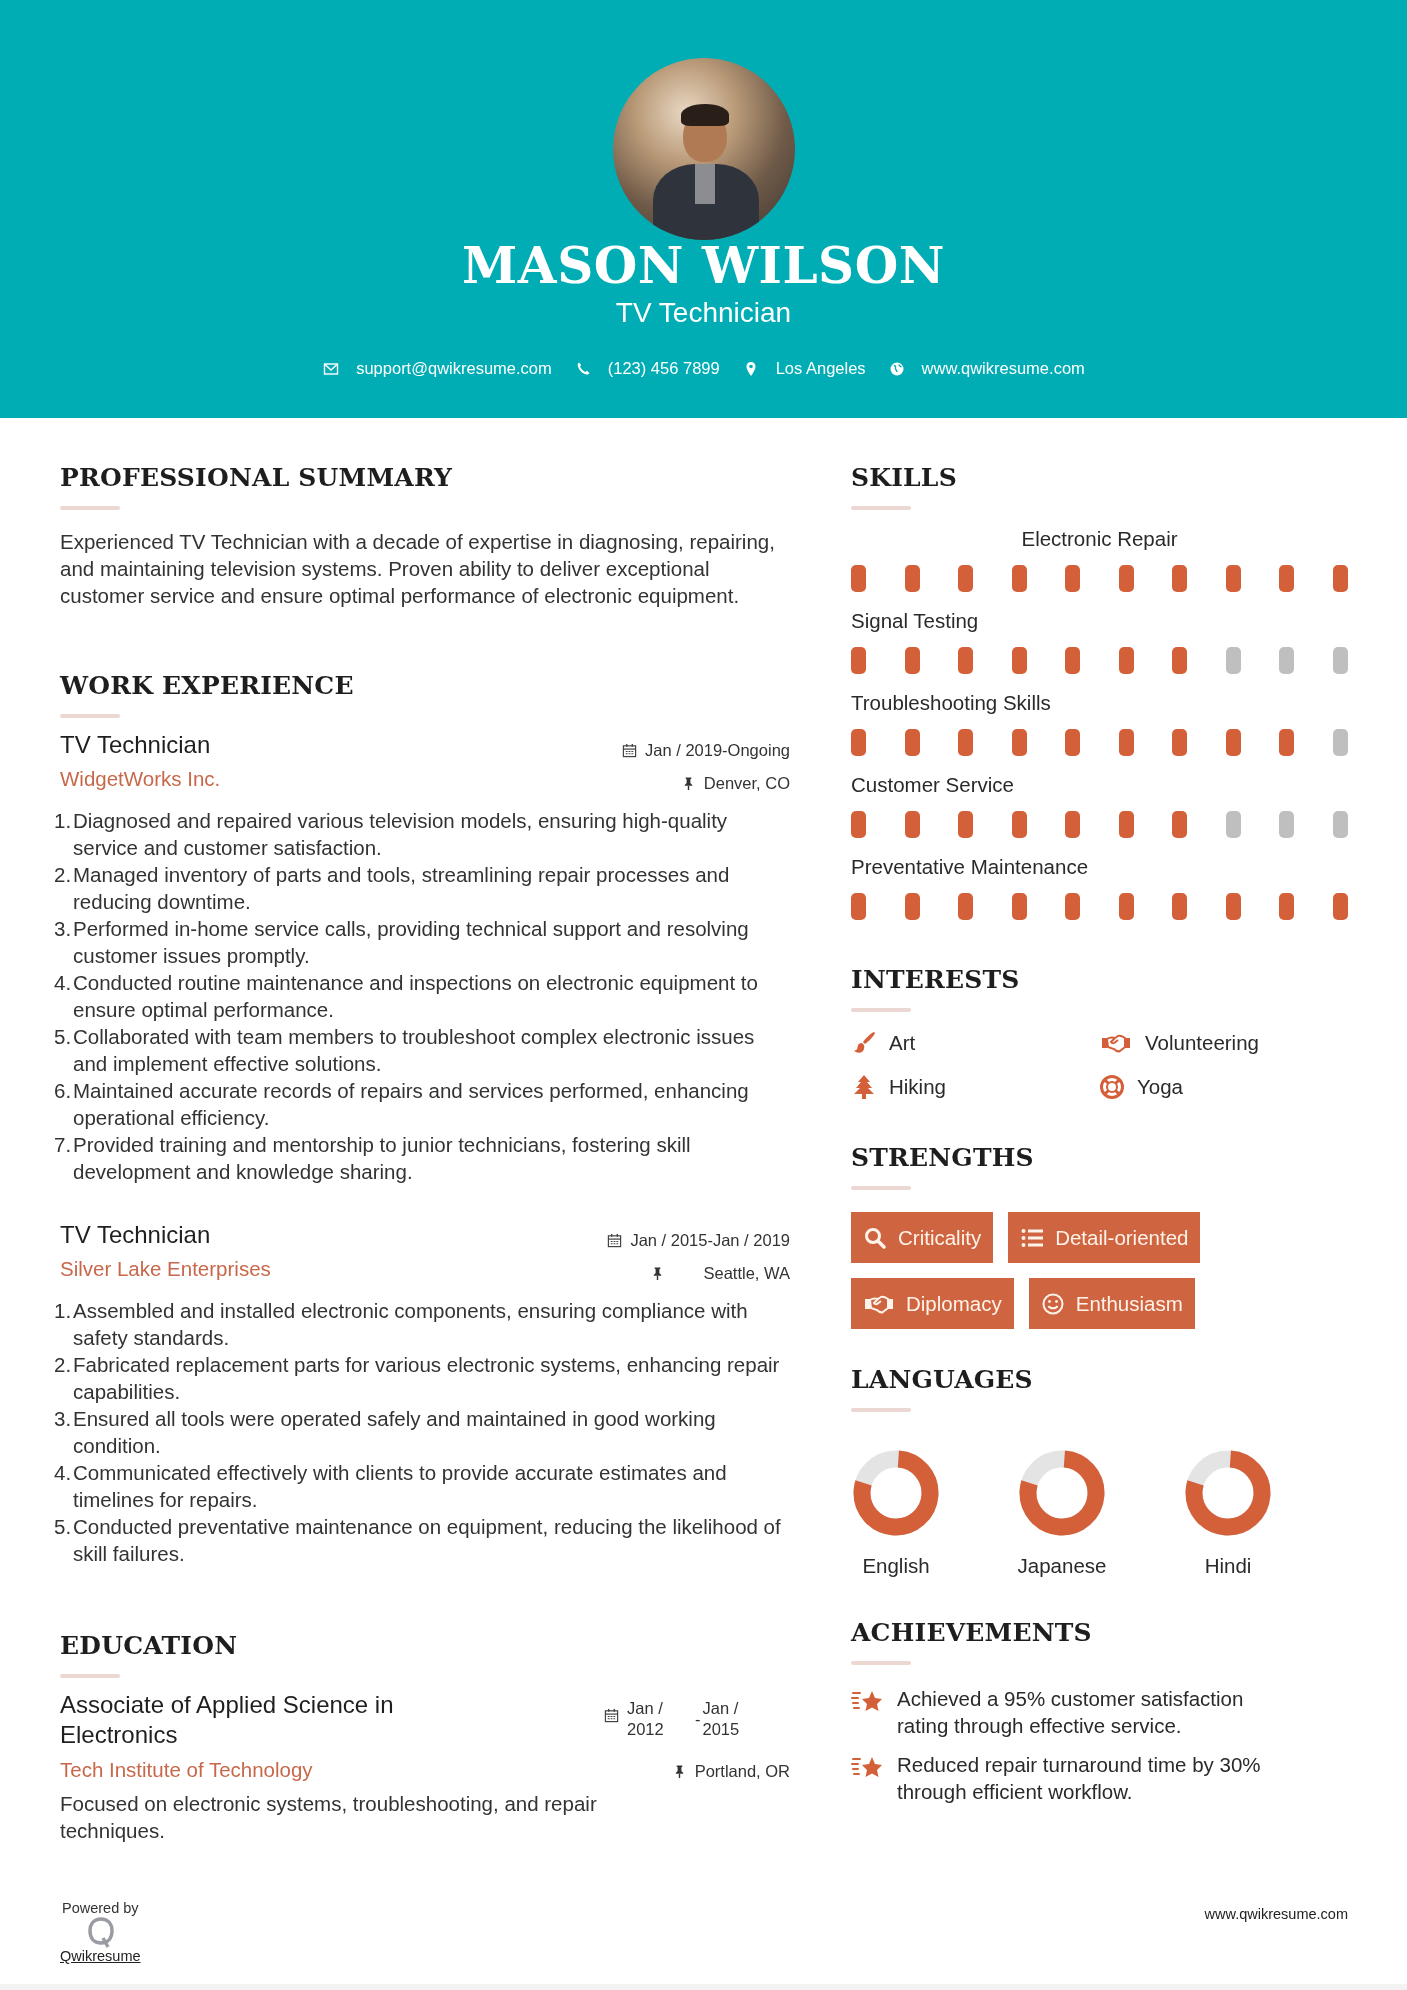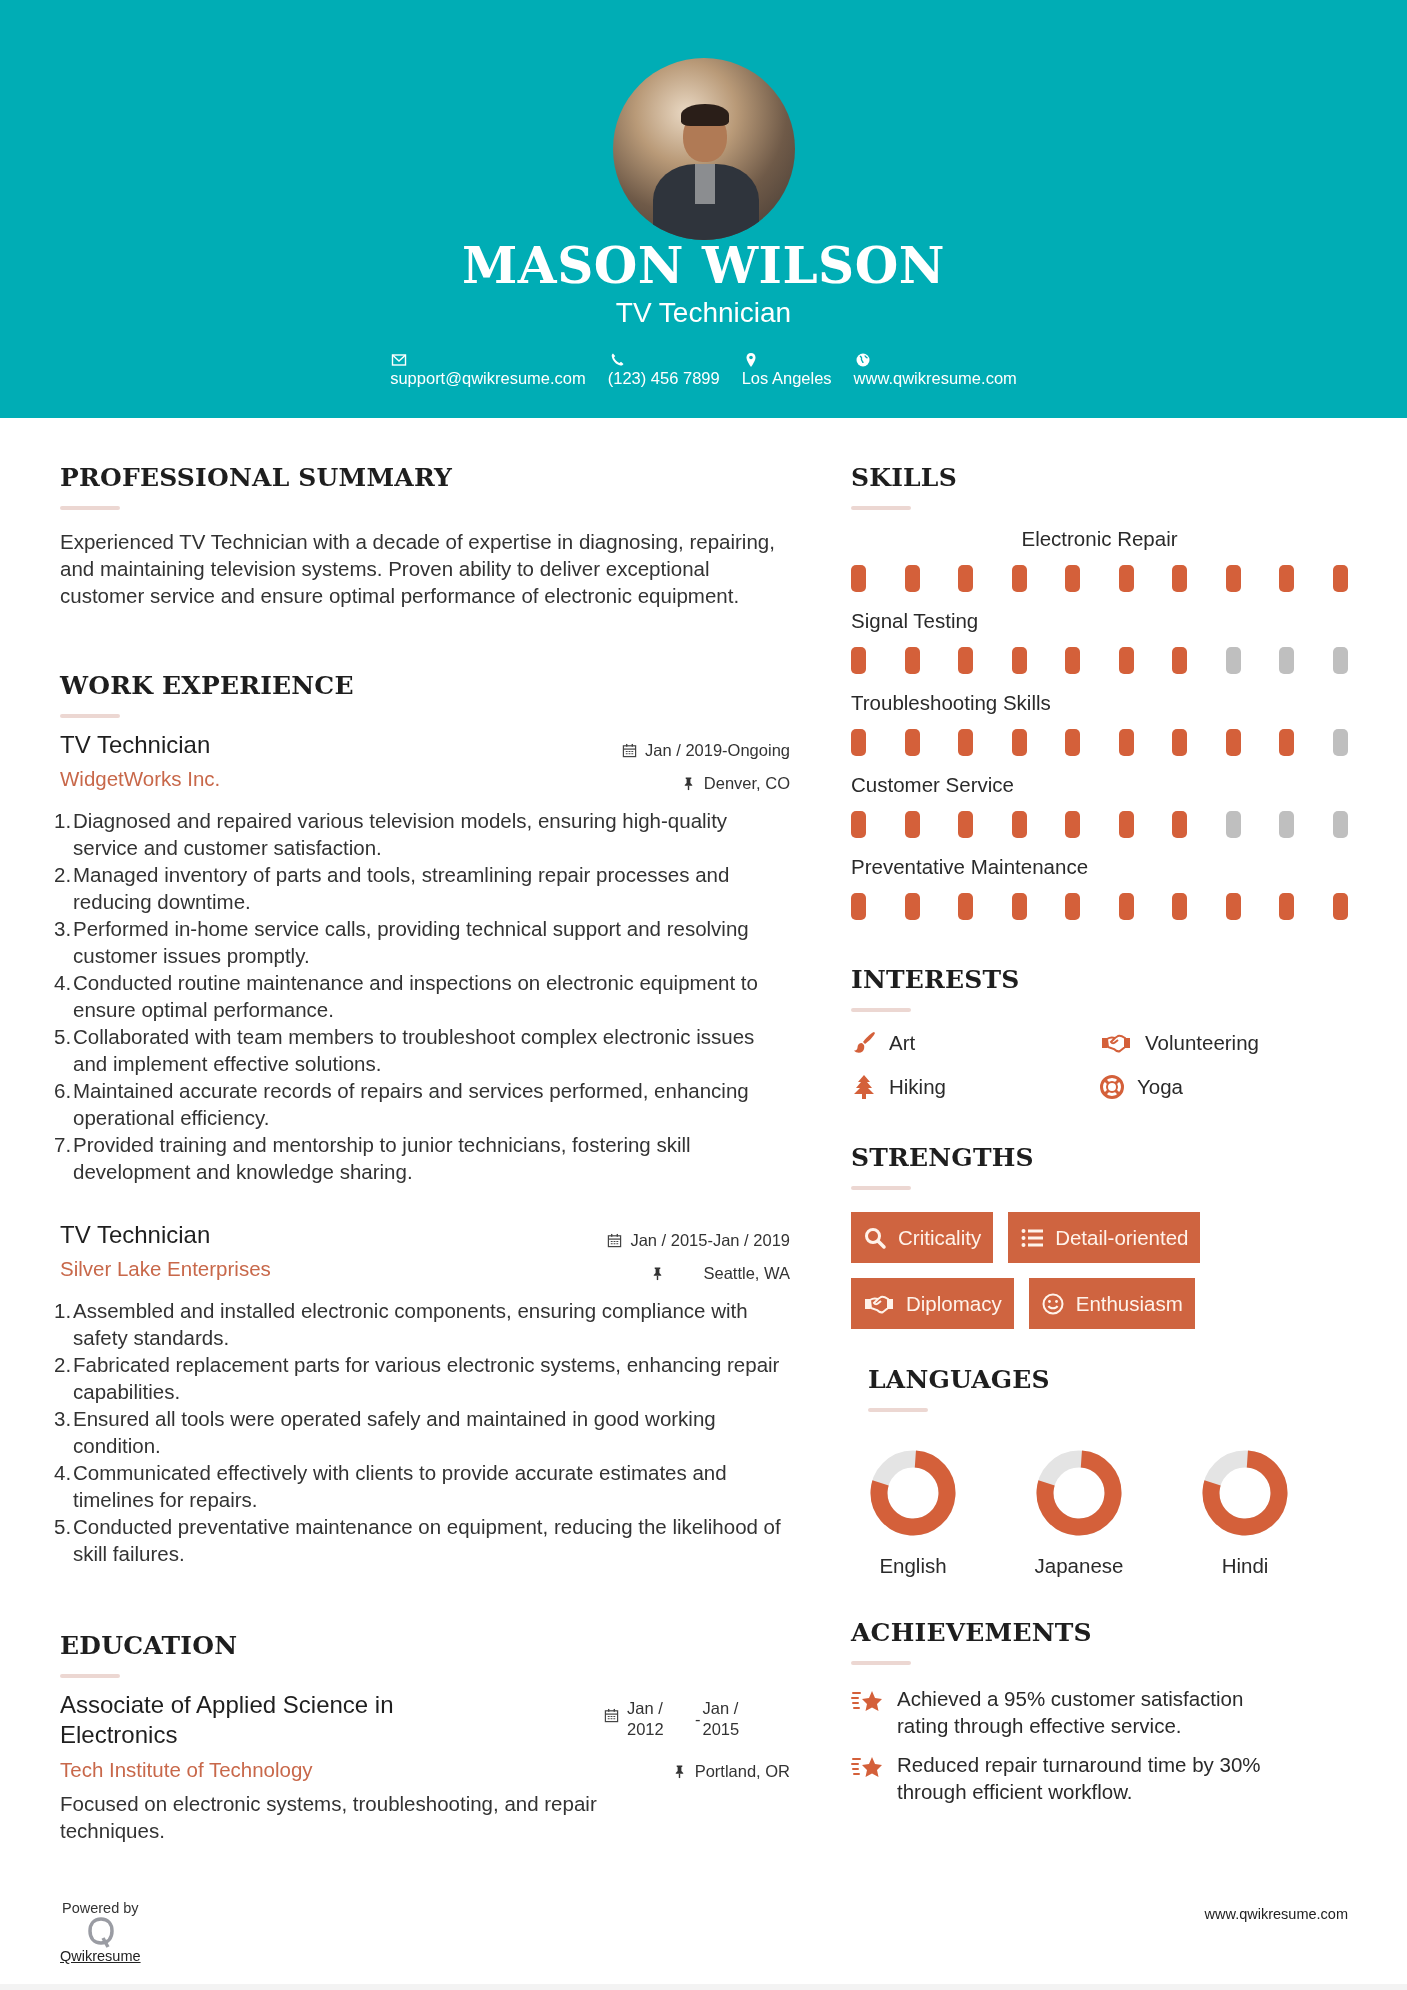--- a/index.html
+++ b/index.html
@@ -18,7 +18,7 @@
     font-family: "DejaVu Serif", "Liberation Serif", serif; font-weight: bold; font-size: 50px; letter-spacing: 0.5px; }
   .job-title { position: absolute; left: 0; top: 297px; width: 1407px; text-align: center; color: #ffffff; font-size: 28px; }
   .contacts { position: absolute; left: 0; top: 351px; width: 1407px; display: flex; justify-content: center; align-items: center; gap: 0; color: #ffffff; font-size: 16.5px; }
-  .contact-item { display: flex; align-items: flex-start; margin: 0 11px; flex-direction: column; }
+  .contact-item { display: flex; align-items: flex-end; margin: 8px 11px; }
   .contact-item .ico { width: 18px; height: 18px; margin-right: 16px; display: inline-flex; align-items: center; justify-content: center; }
   .contact-item svg { width: 16px; height: 16px; }
 

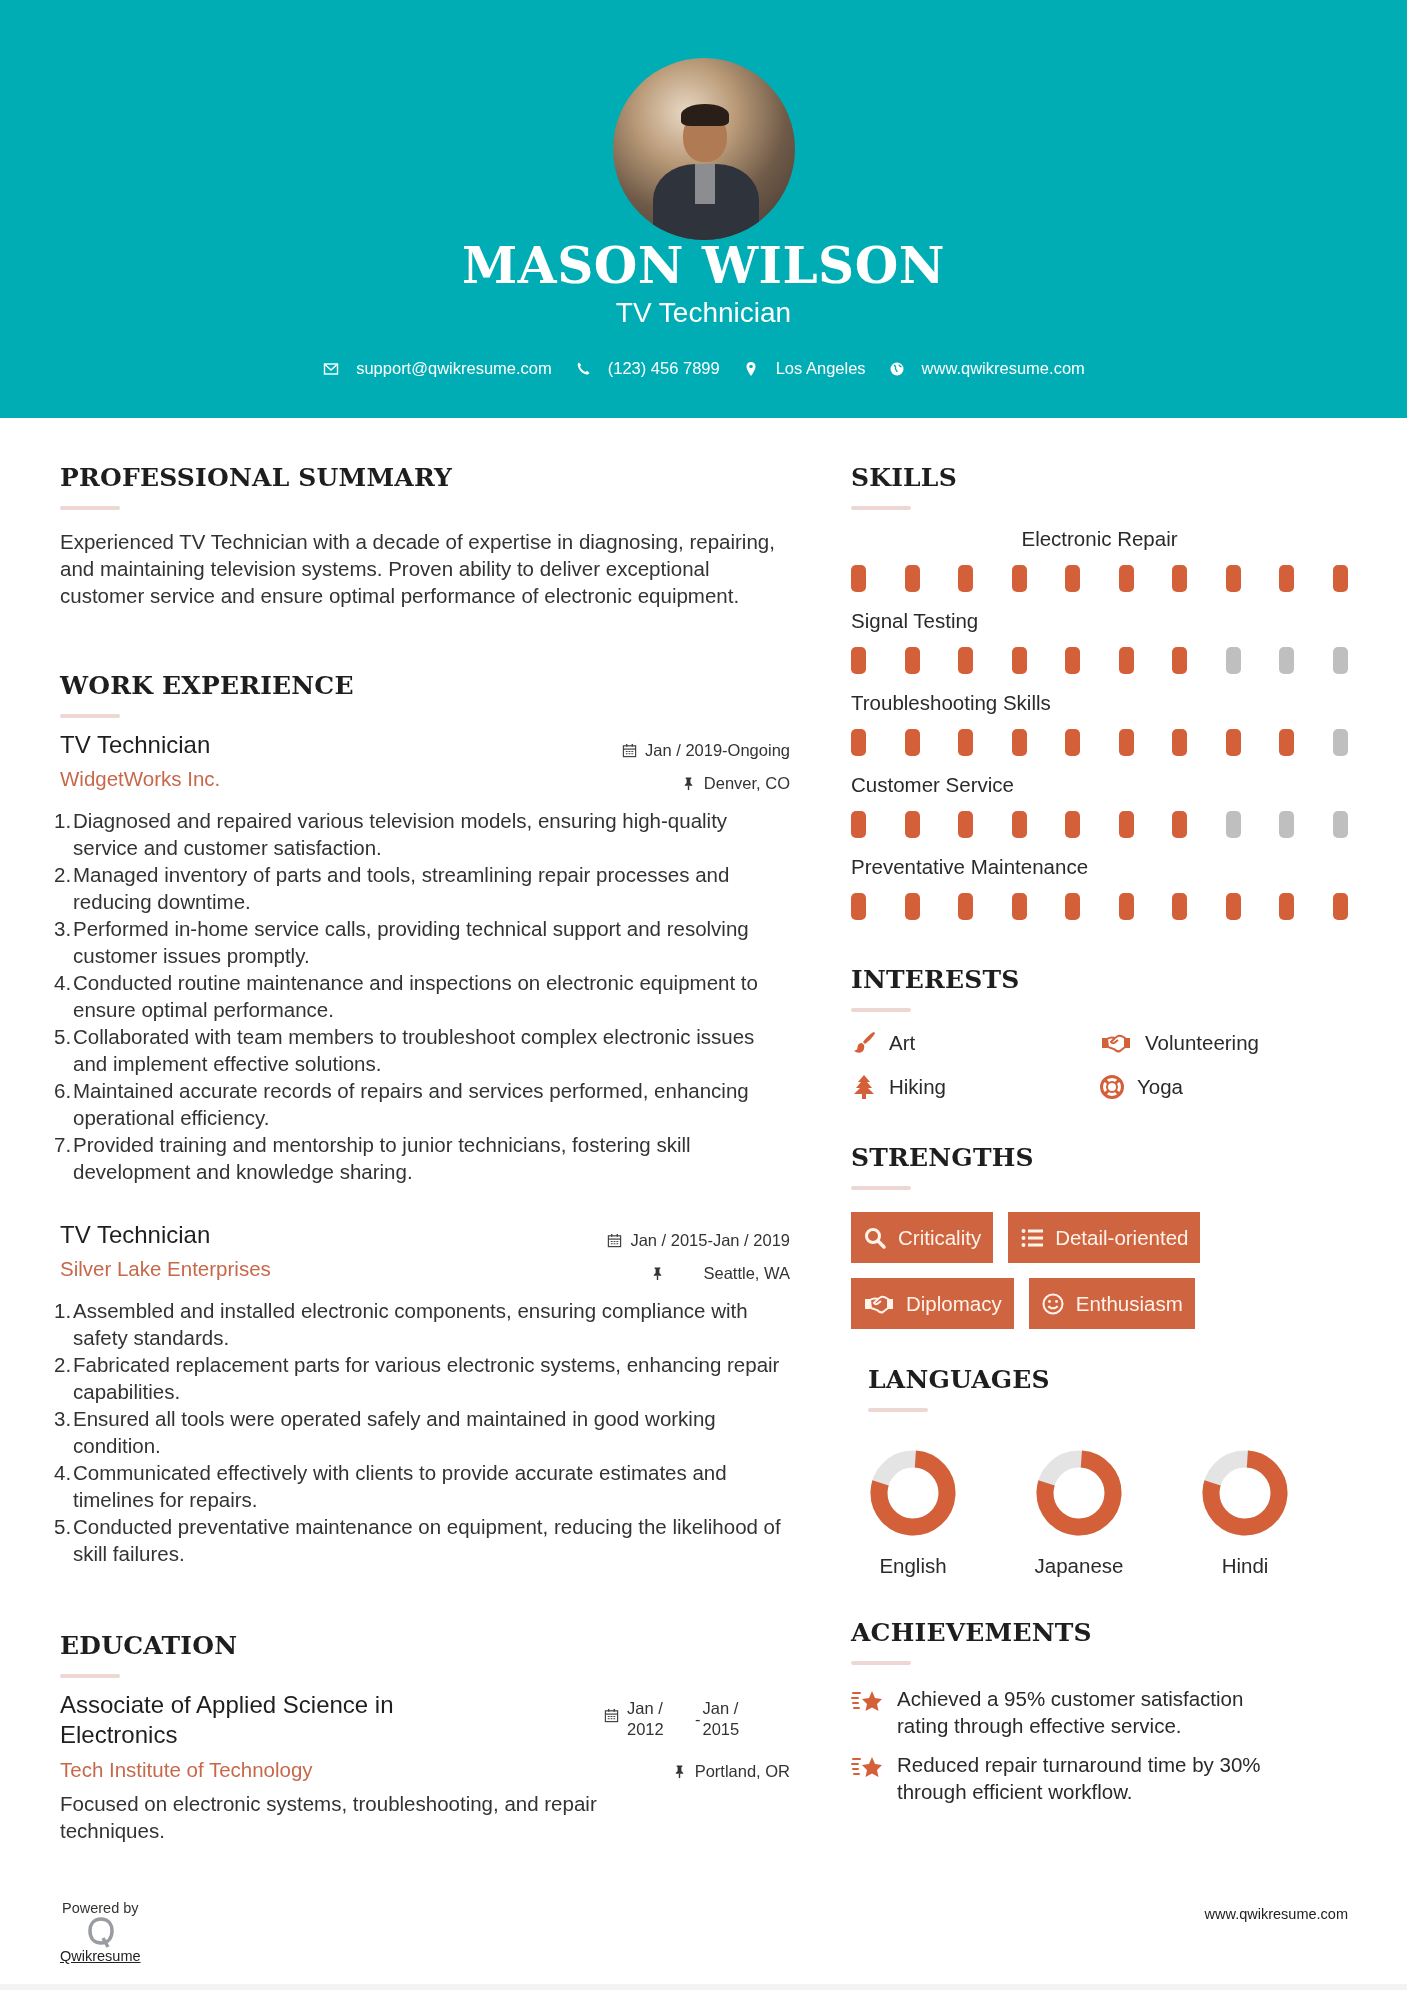--- a/index.html
+++ b/index.html
@@ -439,7 +439,7 @@
     </div>
   </div>
 
-  <div style="position:absolute; top:947px; left:0;margin-left:17px;">
+  <div style="position:absolute; top:947px; left:0;">
     <div class="section-title">LANGUAGES</div>
     <div class="underline"></div>
     <div class="langs">

